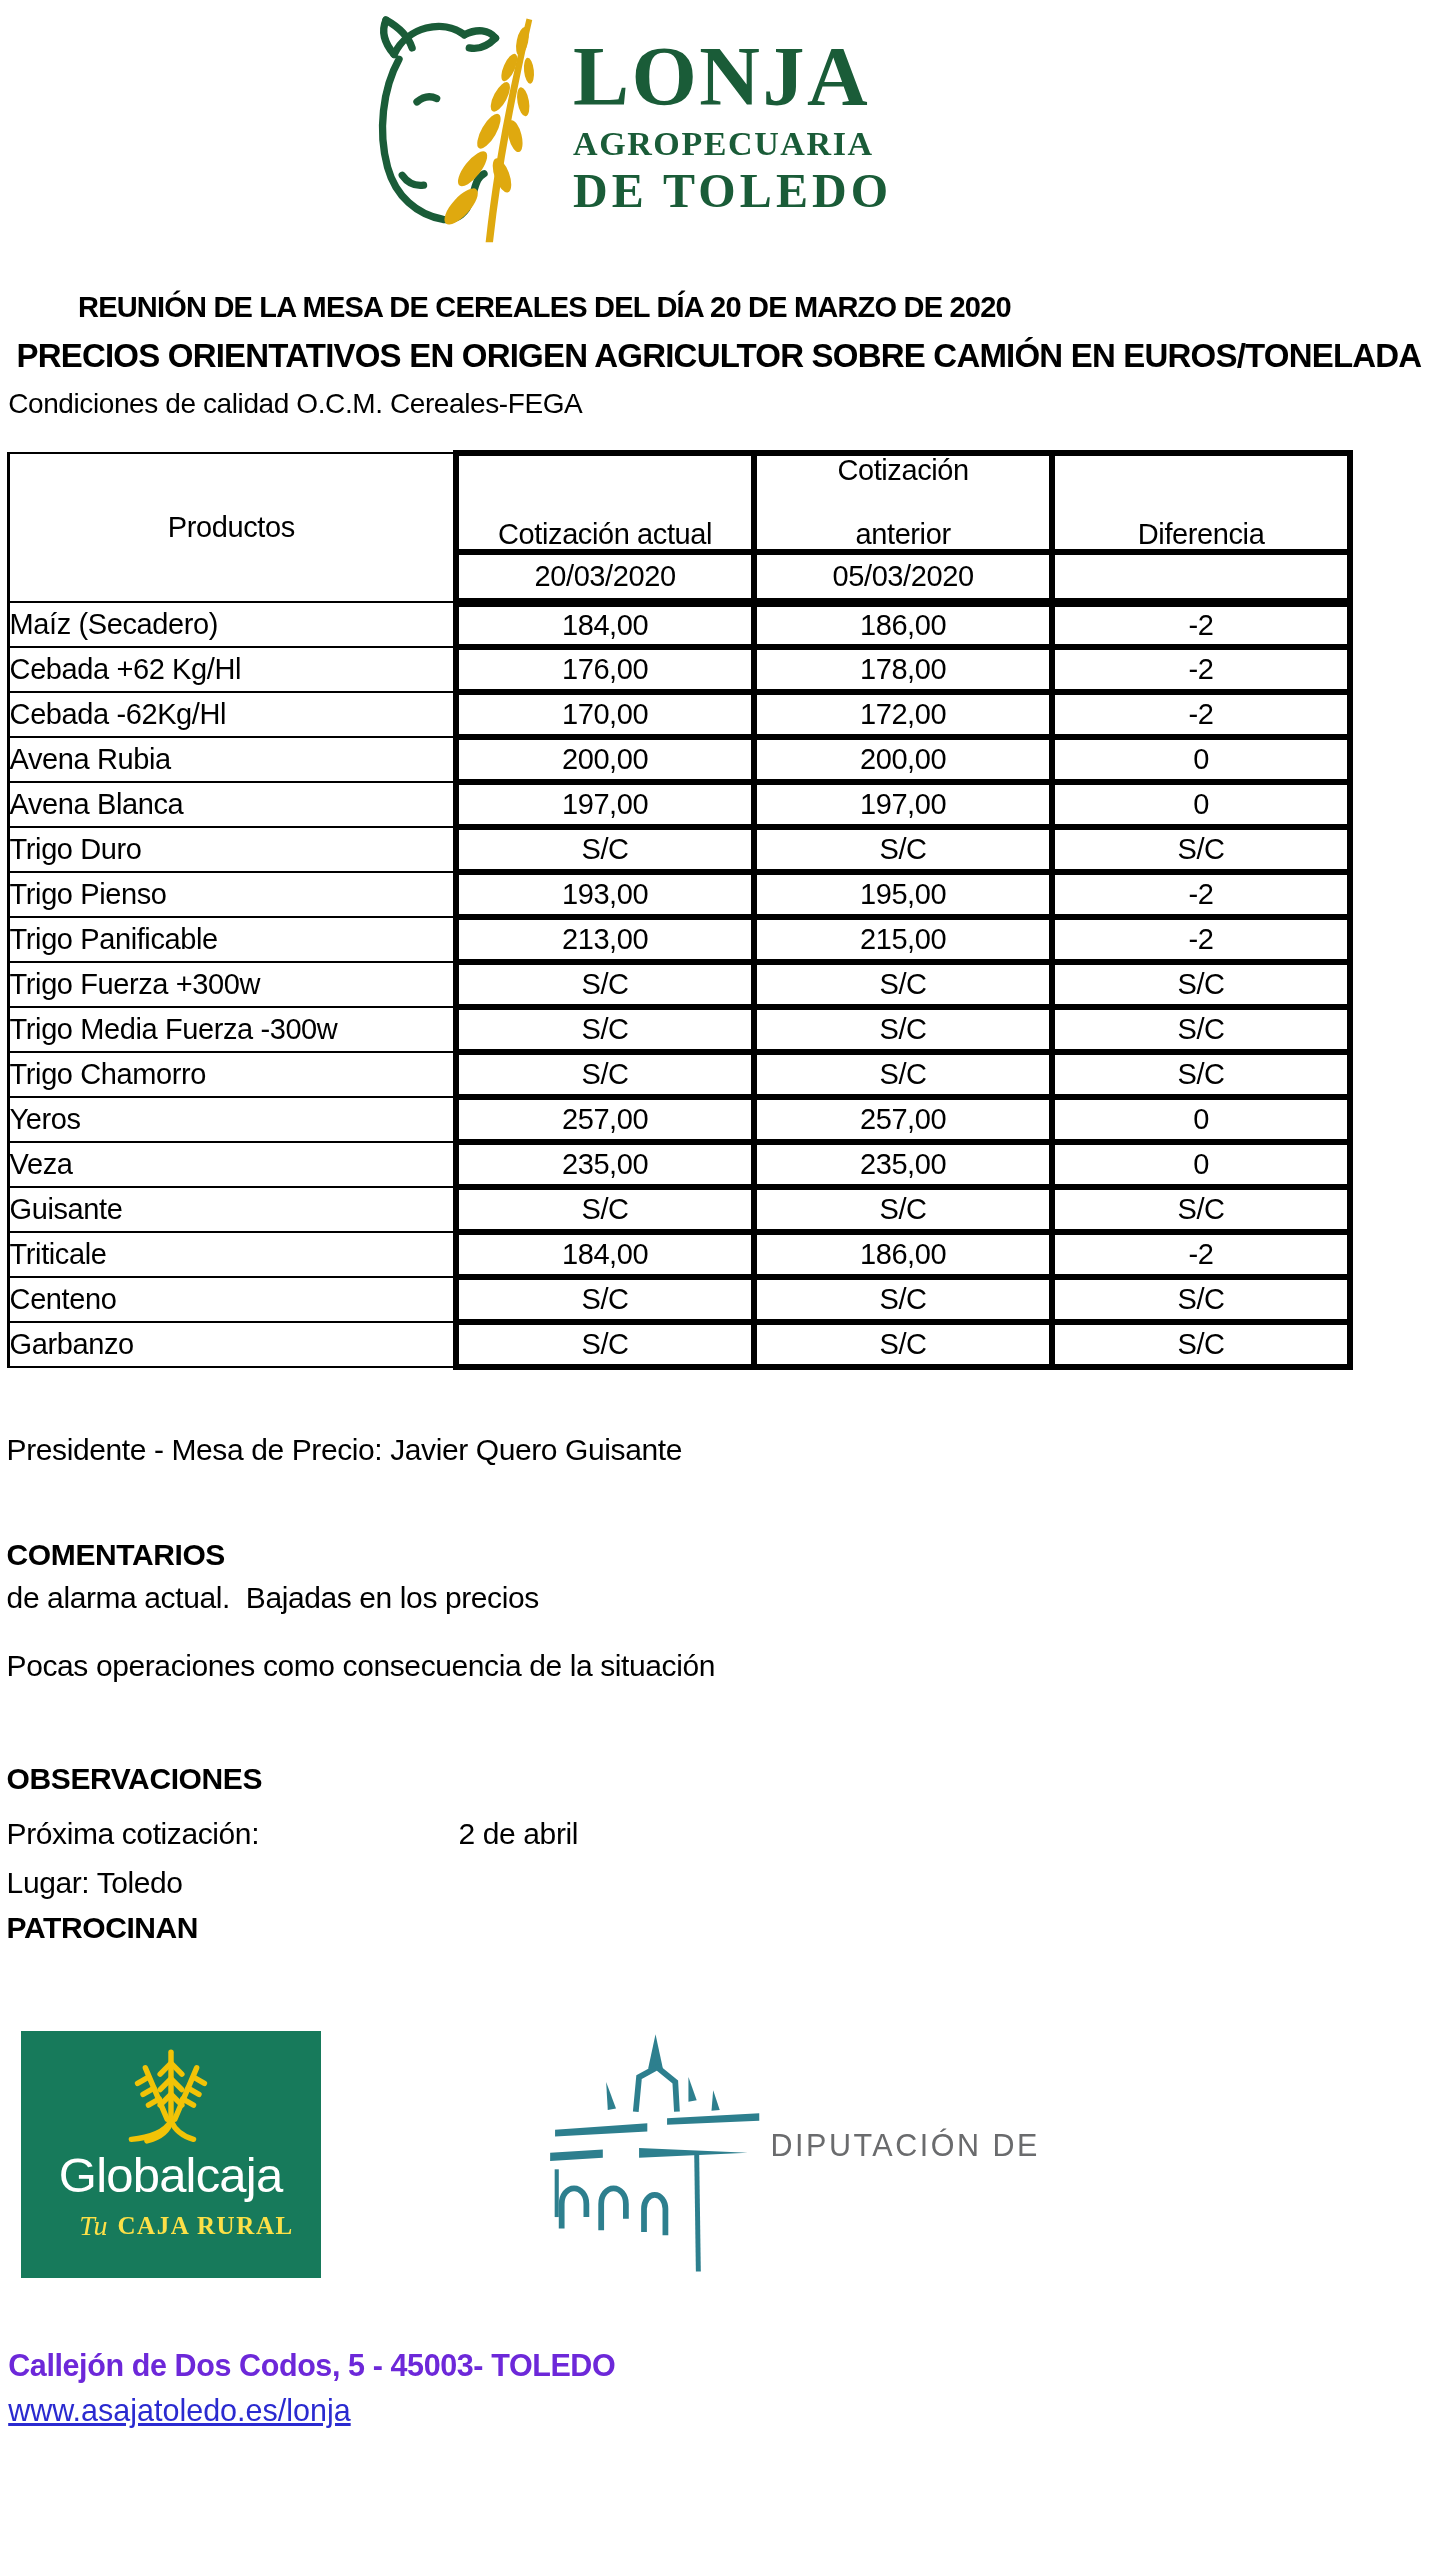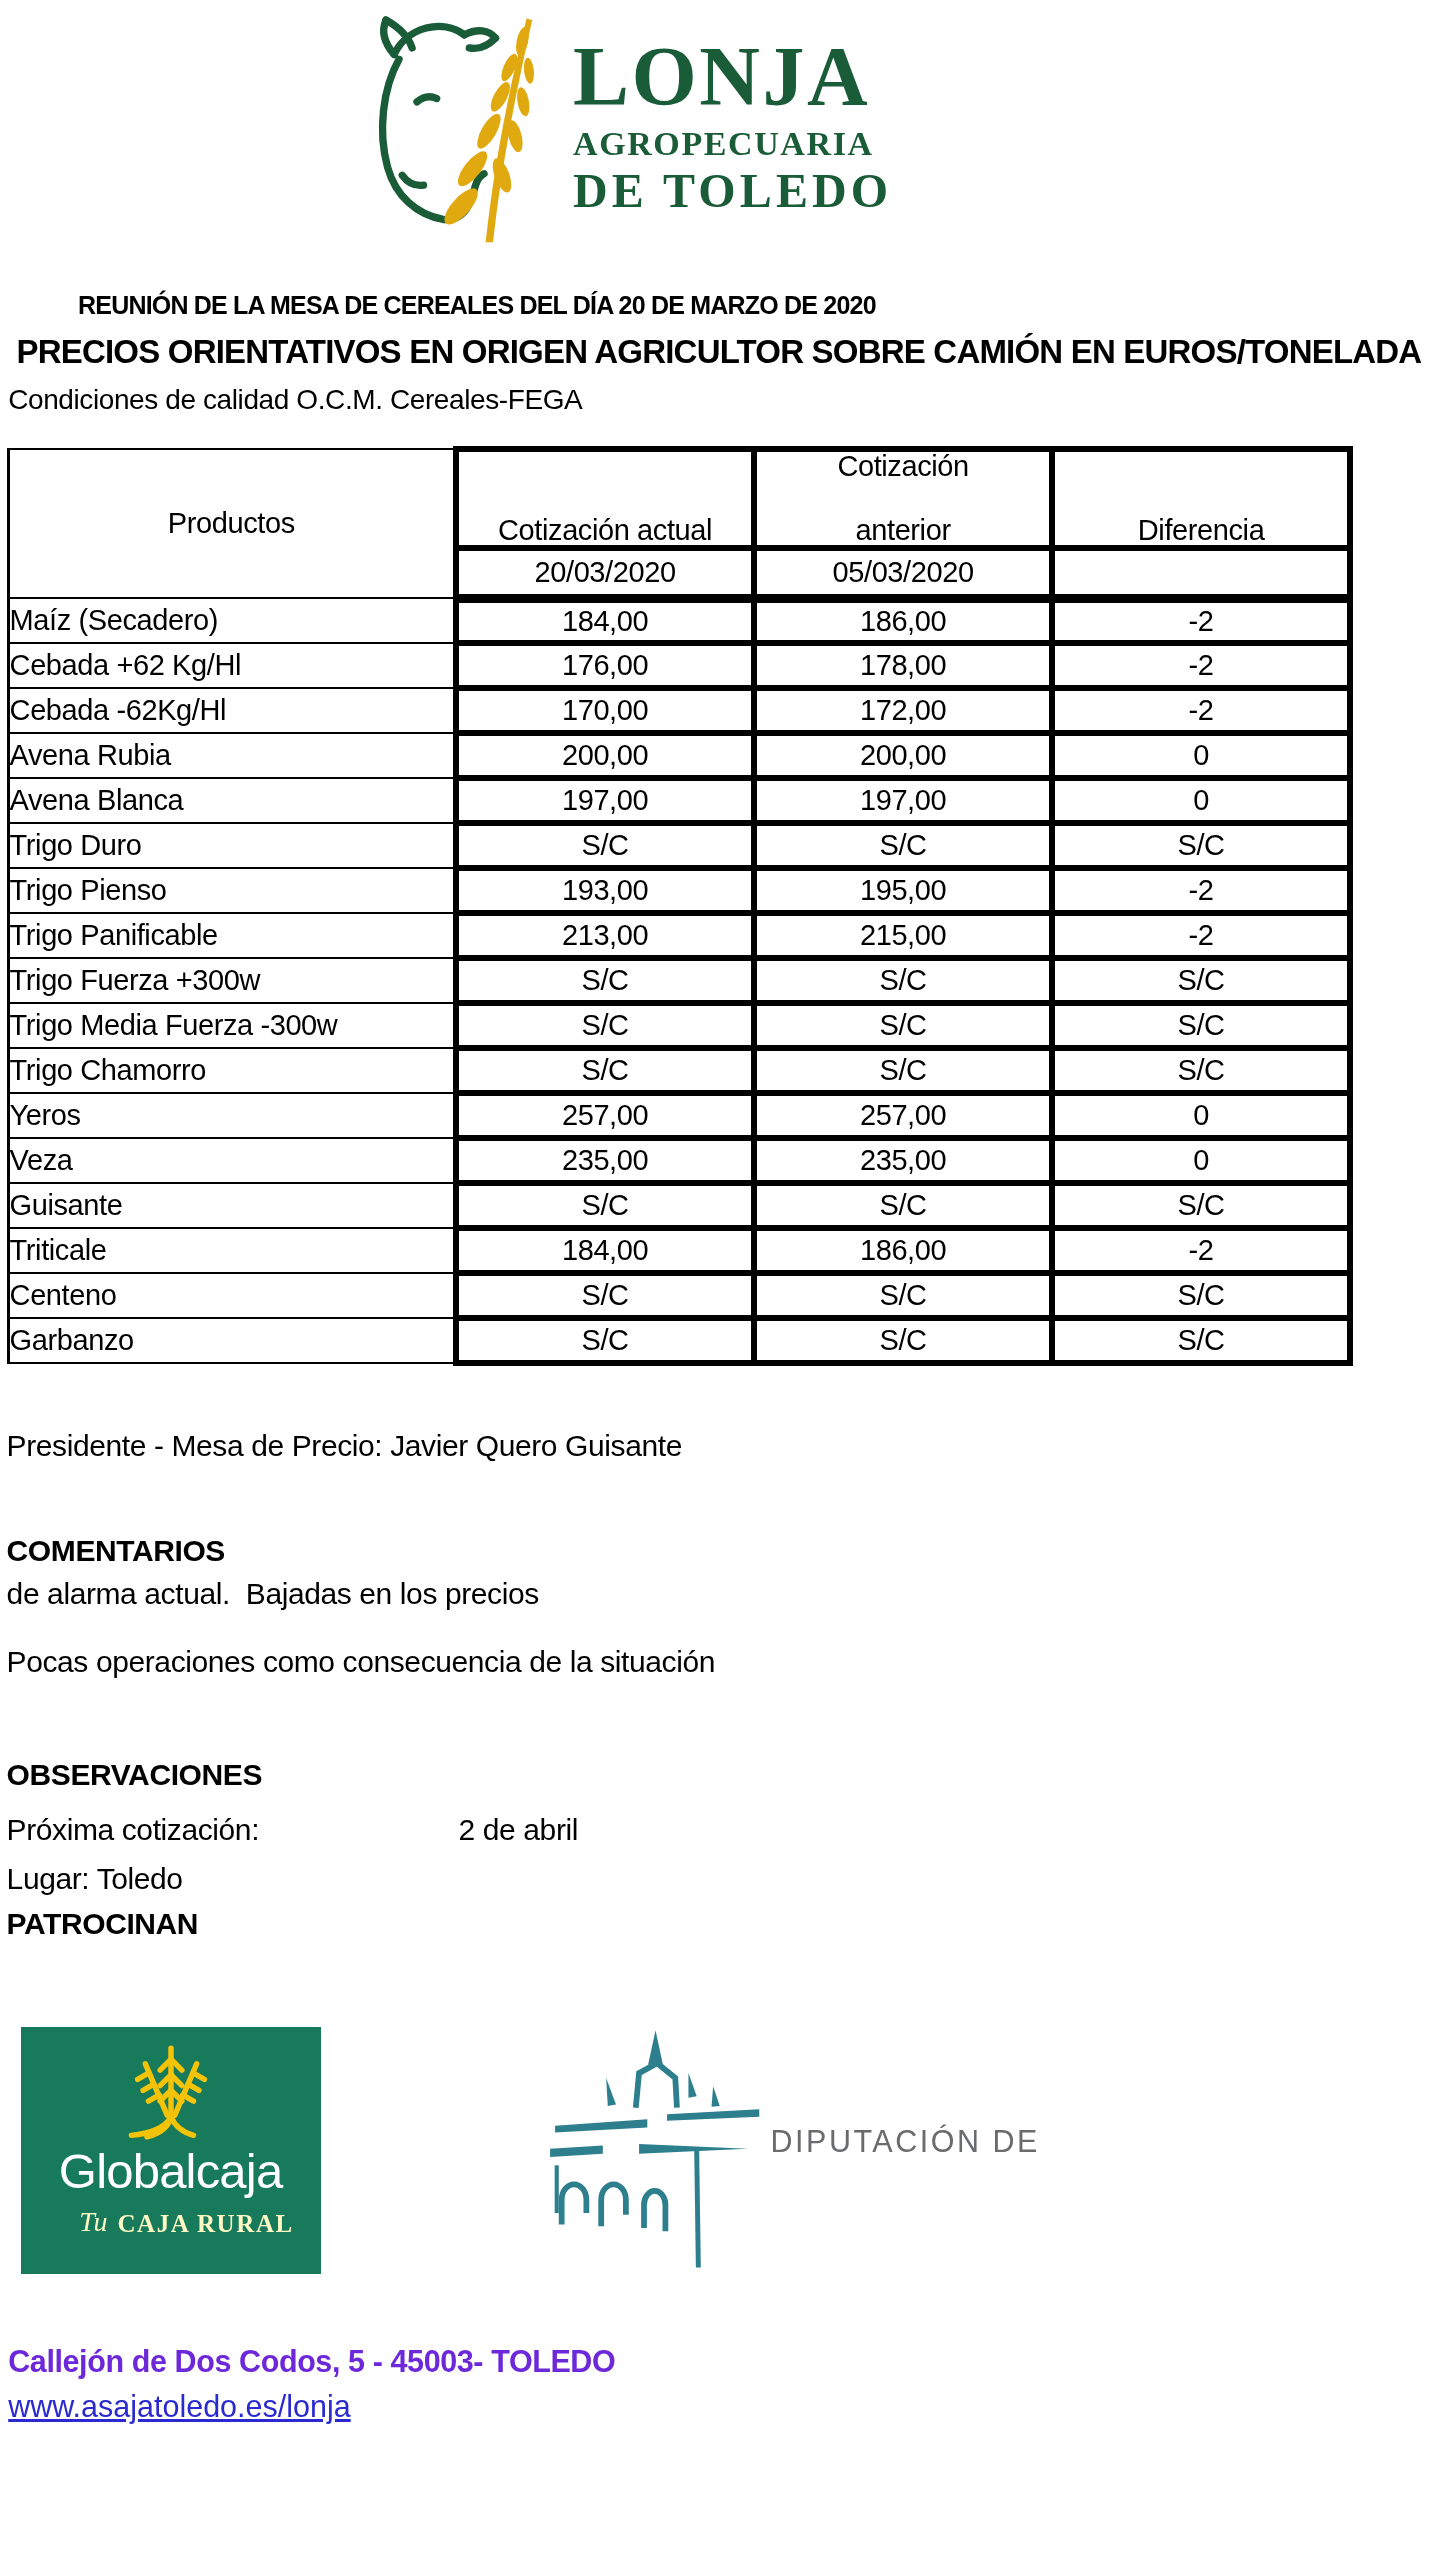--- a/index.html
+++ b/index.html
@@ -36,7 +36,7 @@
   .logo-l3 { font-size: 48px;  font-weight: bold; letter-spacing: 4.1px; margin-top: 6.6px; }
 
   
-  .title1 { margin: 43px 0 0 78px;  font-size: 25px; font-weight: bold; letter-spacing: -0.8px; white-space: nowrap; }
+  .title1 { margin: 43px 0 0 78px;  font-size: 29px; font-weight: bold; letter-spacing: -0.8px; white-space: nowrap; }
   .title2 { margin: 13px 0 0 16.5px;  font-size: 33px; font-weight: bold; letter-spacing: -0.8px; white-space: nowrap; }
   .title3 { margin: 13px 0 0 8.2px;  font-size: 28px; letter-spacing: -0.4px; }
 

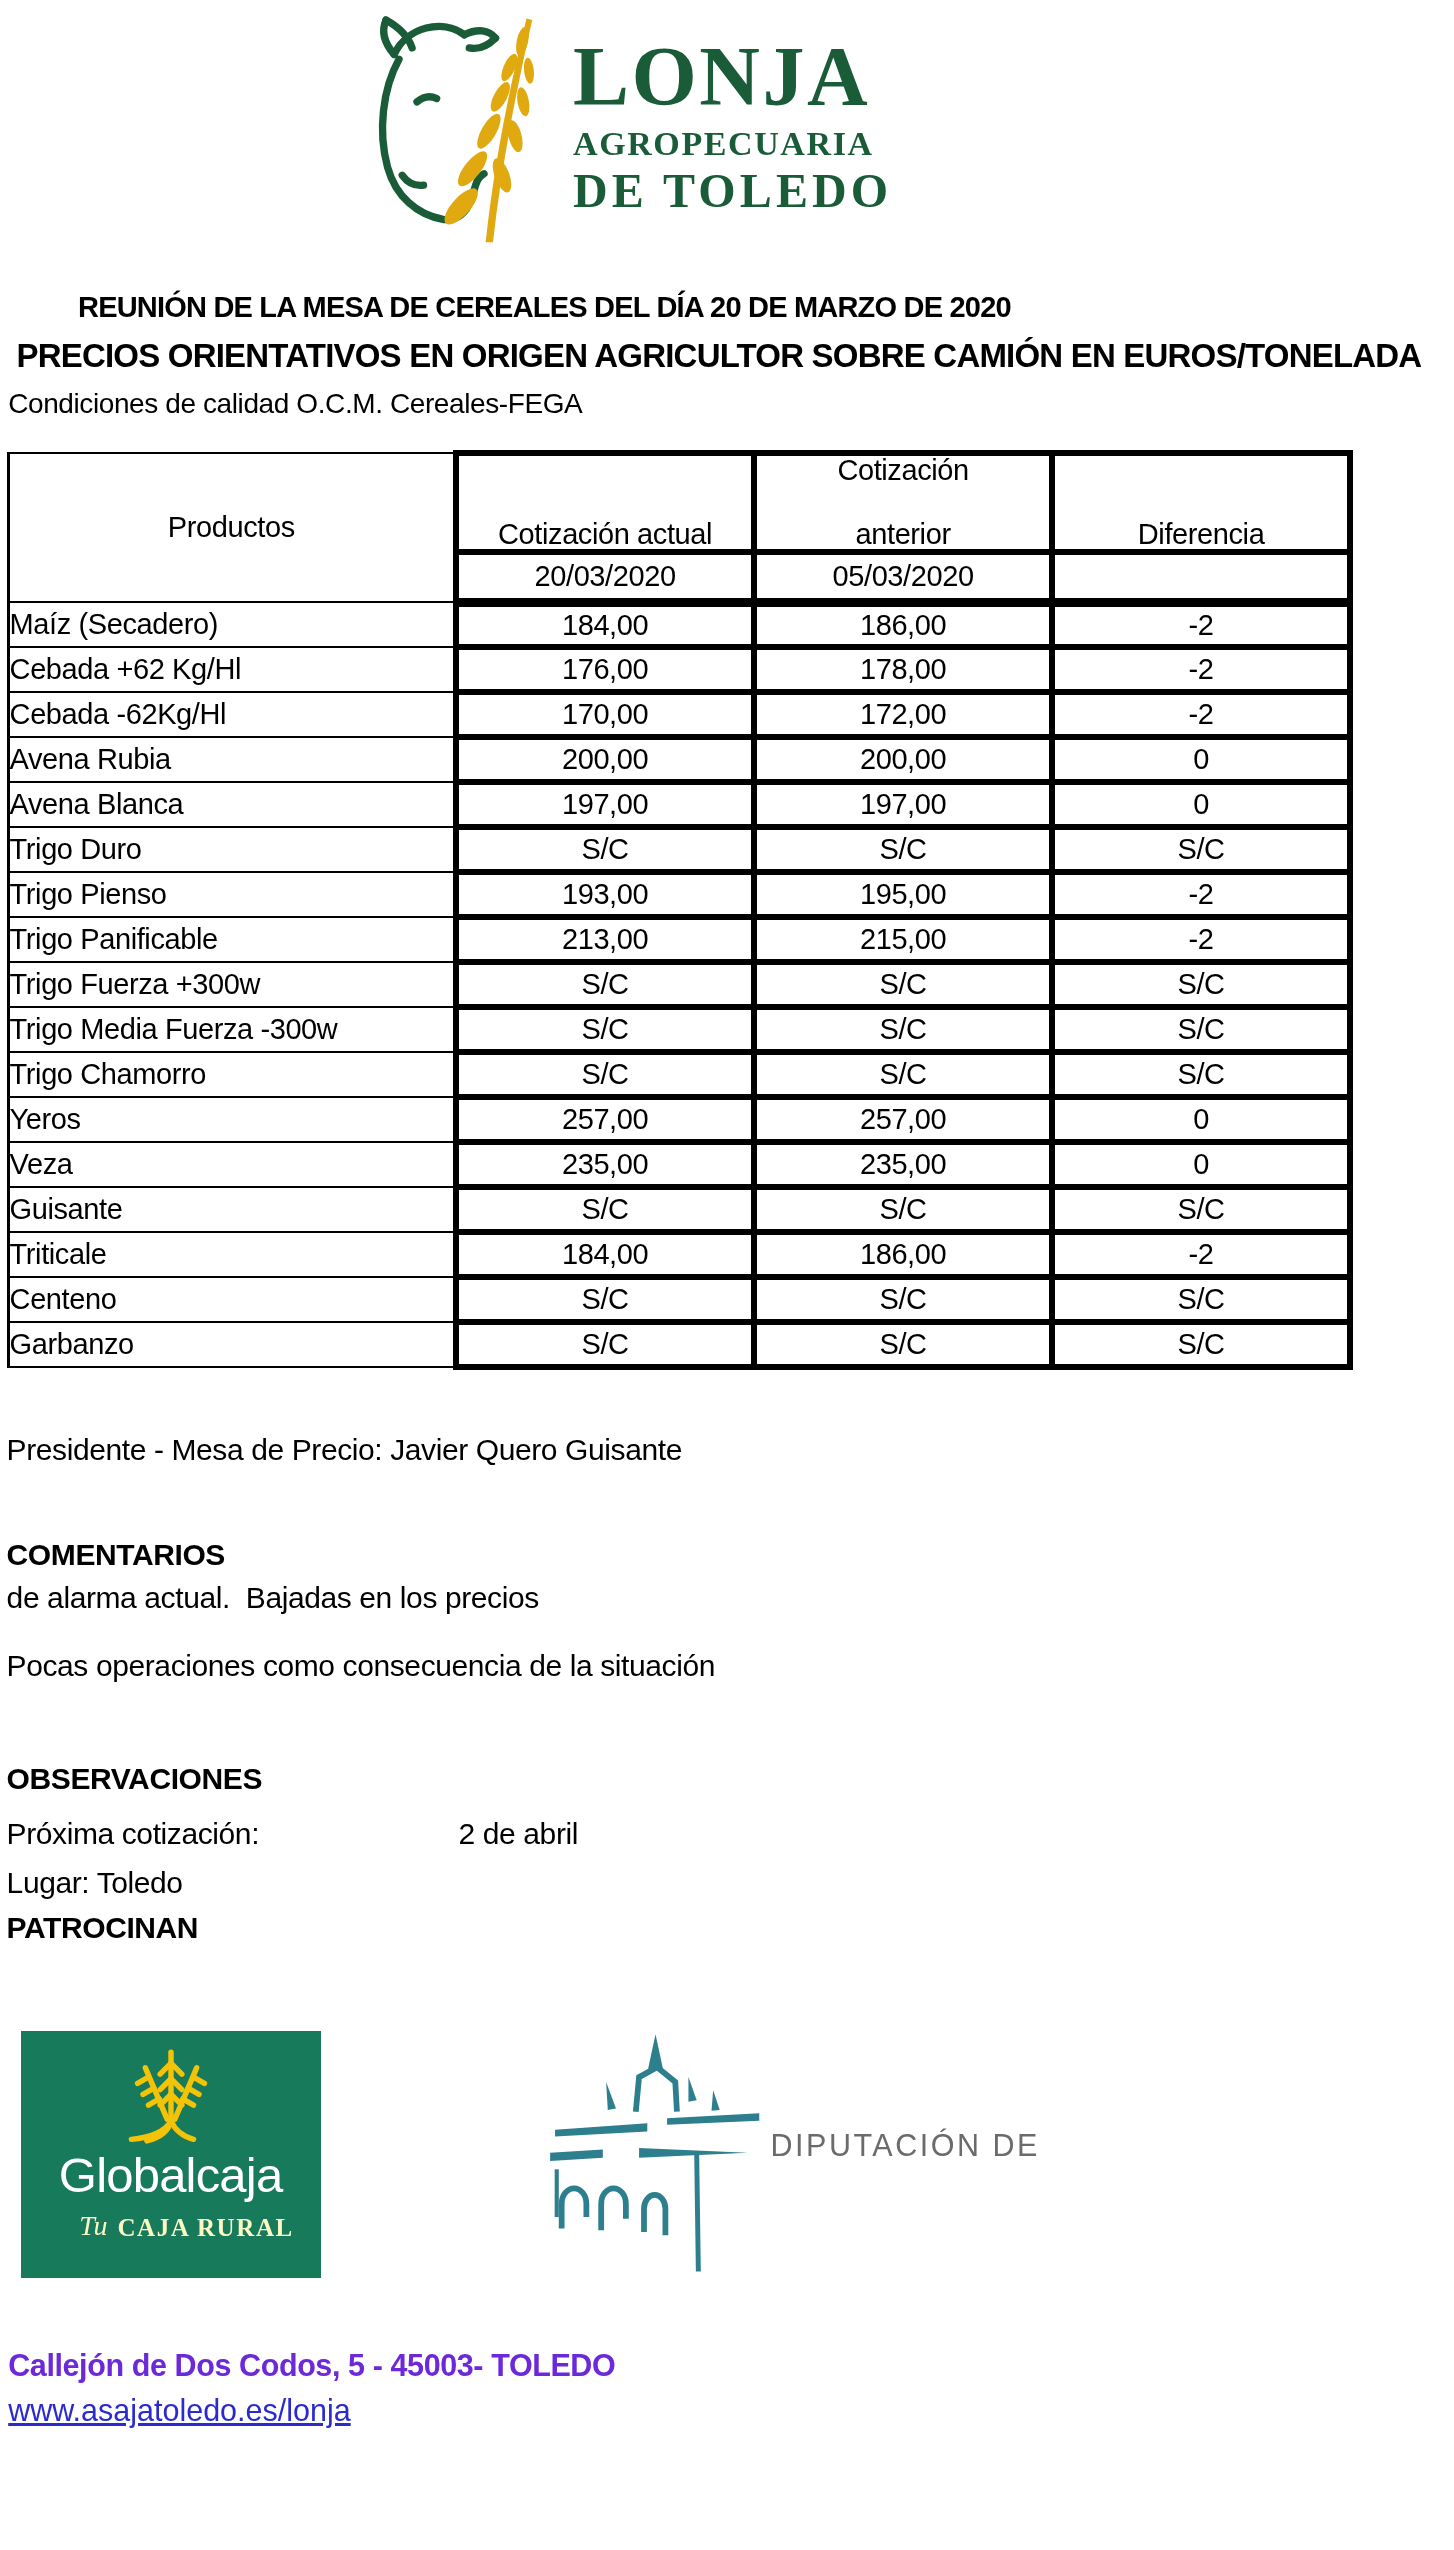--- a/index.html
+++ b/index.html
@@ -97,7 +97,7 @@
   }
   .gc-wheat { width: 140px; height: 101px; }
   .gc-name  { color: #fff; font-size: 49px; letter-spacing: -0.8px; margin-top: 6.6px; line-height: 1; }
-  .gc-tagline { margin-top: 10px; color: #fef9c3; display: flex; align-items: flex-end; margin-left: 32px; }
+  .gc-tagline { margin-top: 10px; color: #fde047; display: flex; align-items: center; margin-left: 32px; }
   .gc-tu   { font-family: "Liberation Serif", serif; font-style: italic; font-size: 28px; margin-right: 10px; }
   .gc-caja { font-family: "Liberation Serif", serif; font-weight: bold; font-size: 25px; letter-spacing: 1.6px; }
 

